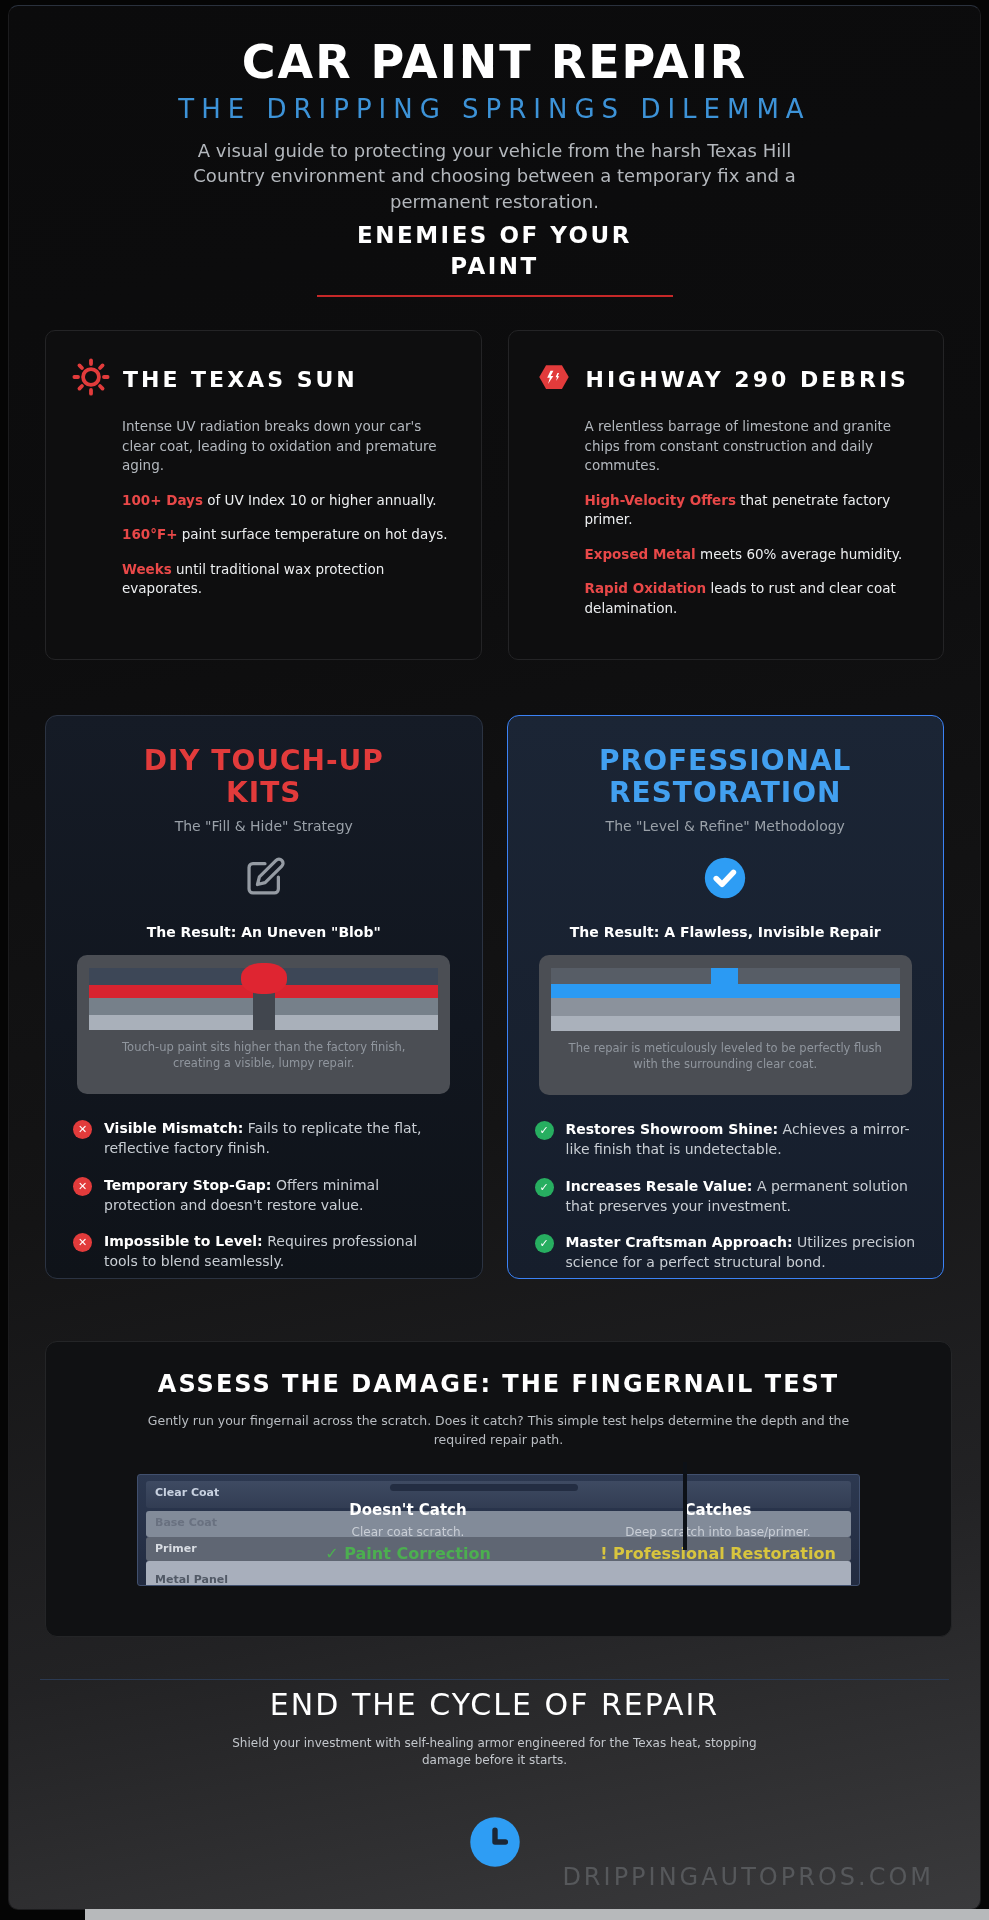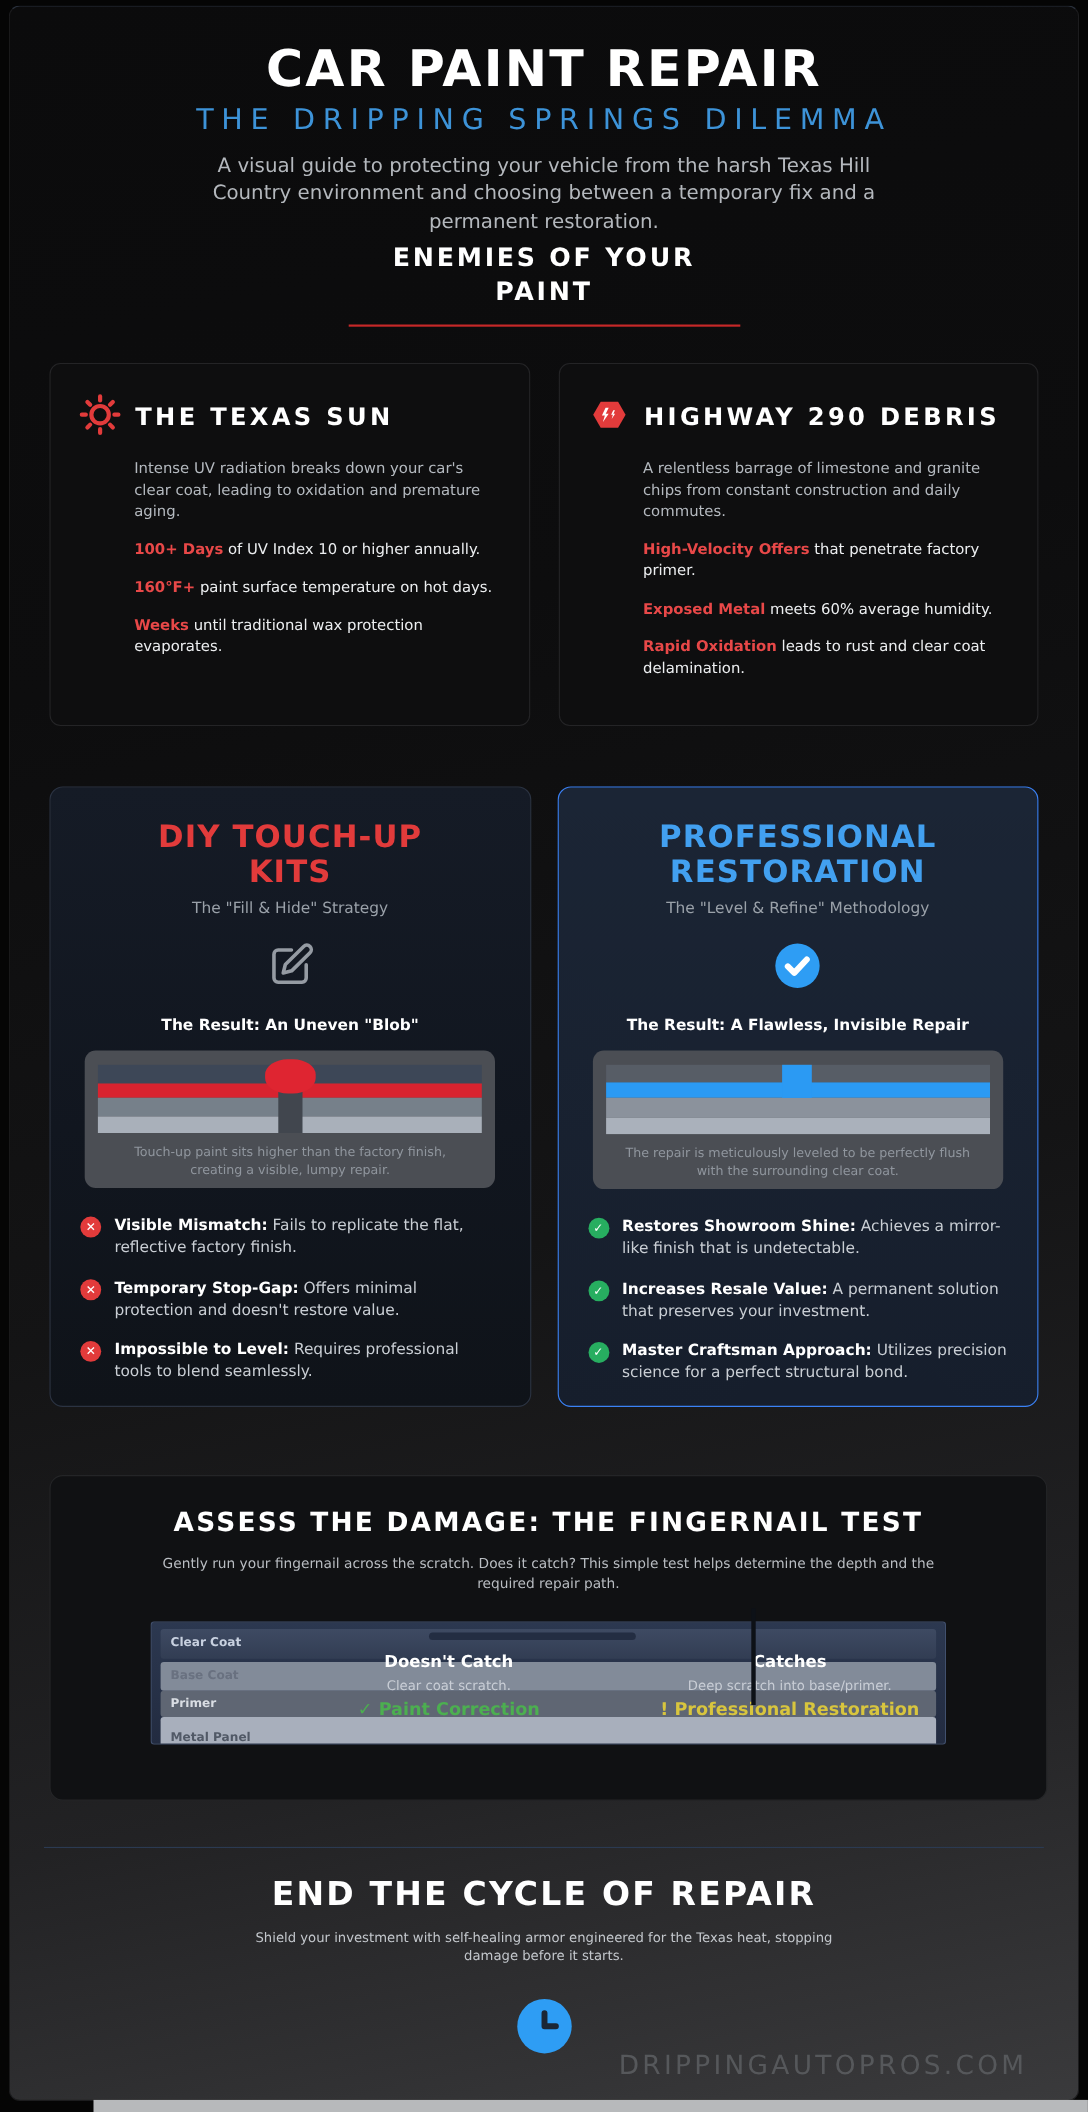--- a/index.html
+++ b/index.html
@@ -45,7 +45,7 @@
   .cmp-icon{margin-top:20px;height:48px;display:flex;align-items:center;justify-content:center;}
   .result-h{font-size:14px;font-weight:bold;color:#fff;margin-top:22px;}
 
-  .paint-panel{width:373px;margin:15px auto 0;border-radius:10px;background:#4b4e54;padding:13px 12px 9px;}
+  .paint-panel{width:373px;margin:15px auto 0;border-radius:10px;background:#4b4e54;padding:13px 12px 23px;}
   .paint-stack{position:relative;}
   .stripe{width:100%;}
   .pp-caption{font-size:11.5px;color:#90969e;line-height:1.4;margin:9px auto 0;max-width:330px;}

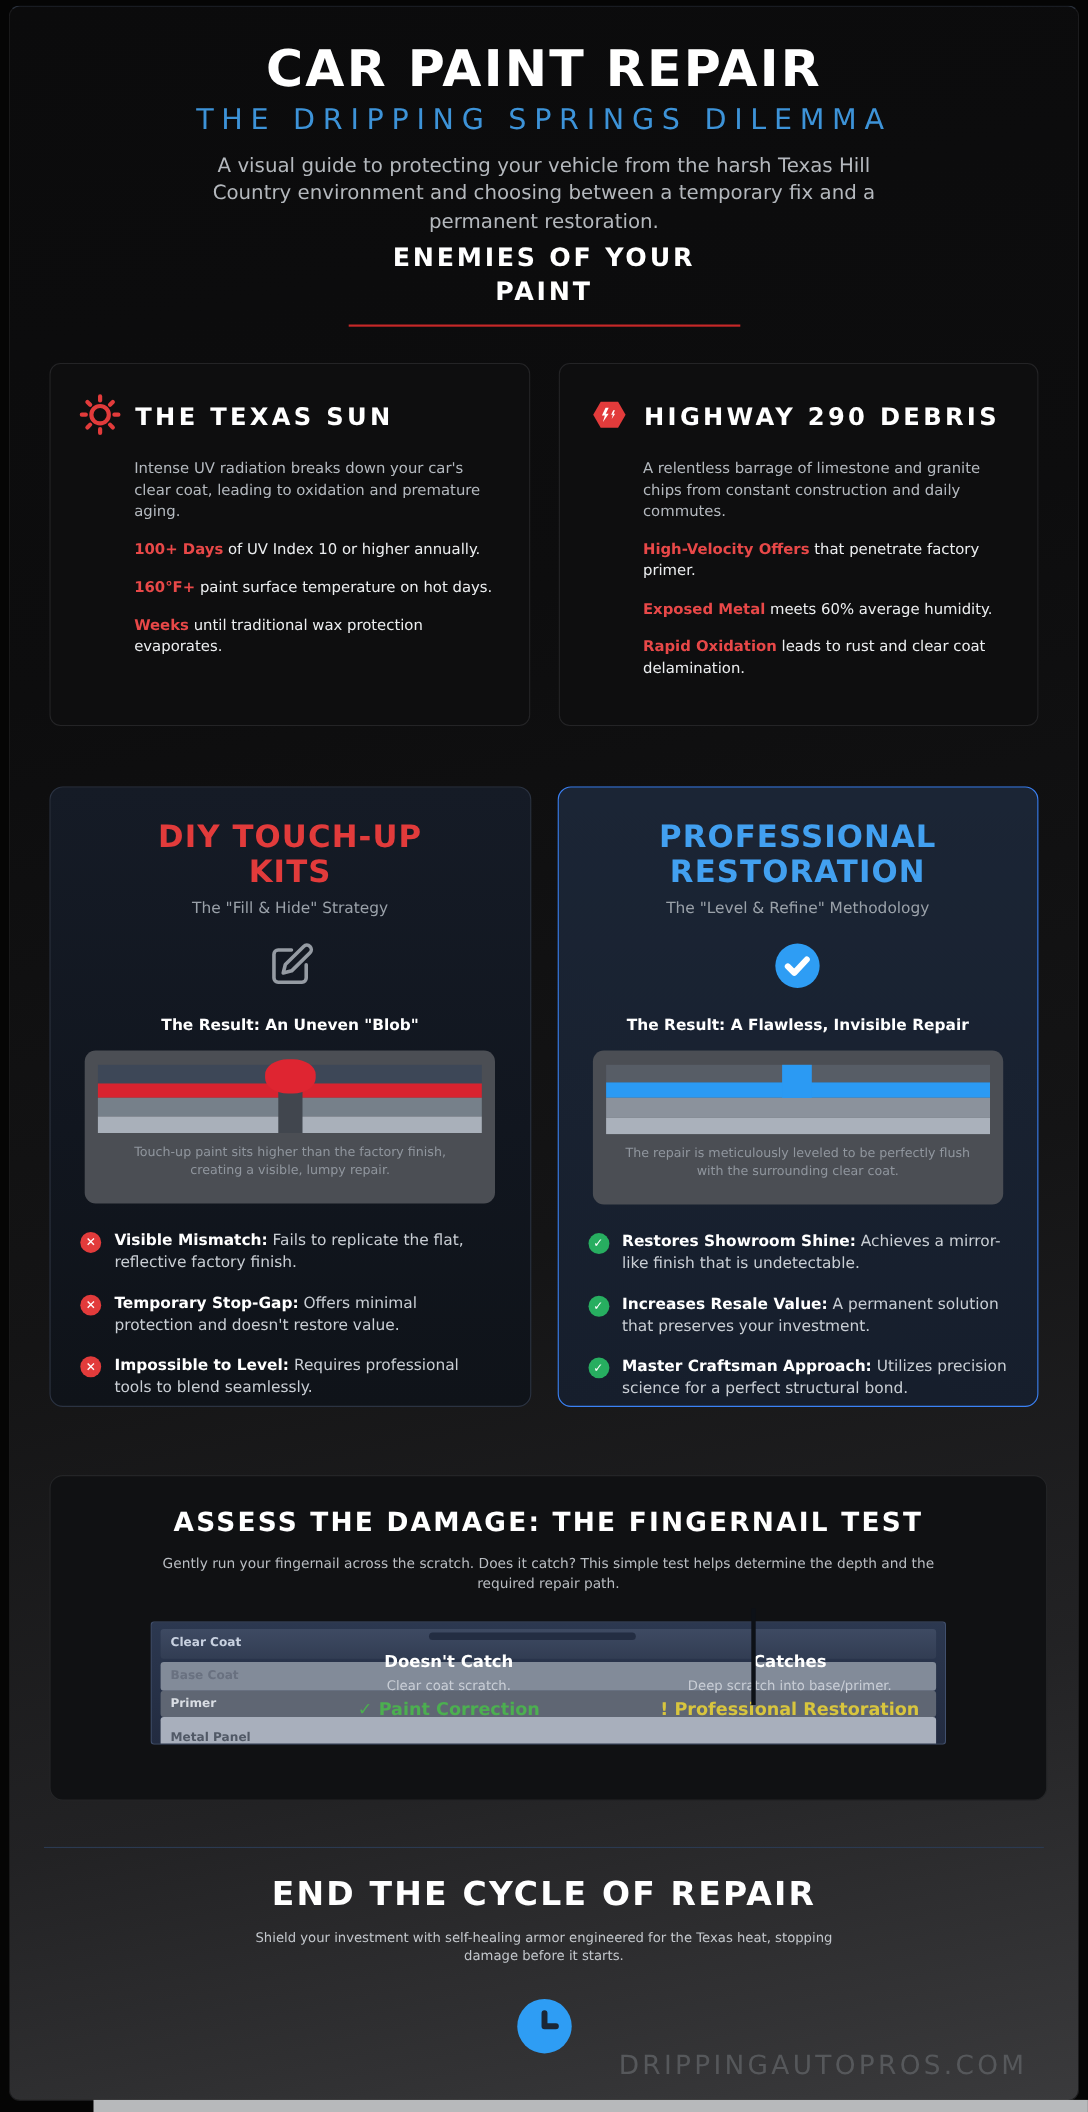--- a/index.html
+++ b/index.html
@@ -96,7 +96,7 @@
   
   .footer{position:absolute;top:1673px;left:0;right:0;text-align:center;}
   .footer-divider{height:1px;background:#2b3a52;margin:0 31px 0 31px;}
-  .footer-title{font-size:30px;font-weight:bold;letter-spacing:2px;color:#fff;margin-top:25px;}
+  .footer-title{font-size:30px;font-weight:normal;letter-spacing:2px;color:#fff;margin-top:7px;}
   .footer-desc{font-size:12px;color:#c3c7cc;line-height:1.45;max-width:560px;margin:13px auto 0;}
   .clock-wrap{position:absolute;top:1809px;left:calc(50% - 27px);width:54px;height:54px;}
   .website{position:absolute;top:1857px;right:46px;font-size:24px;font-weight:normal;

